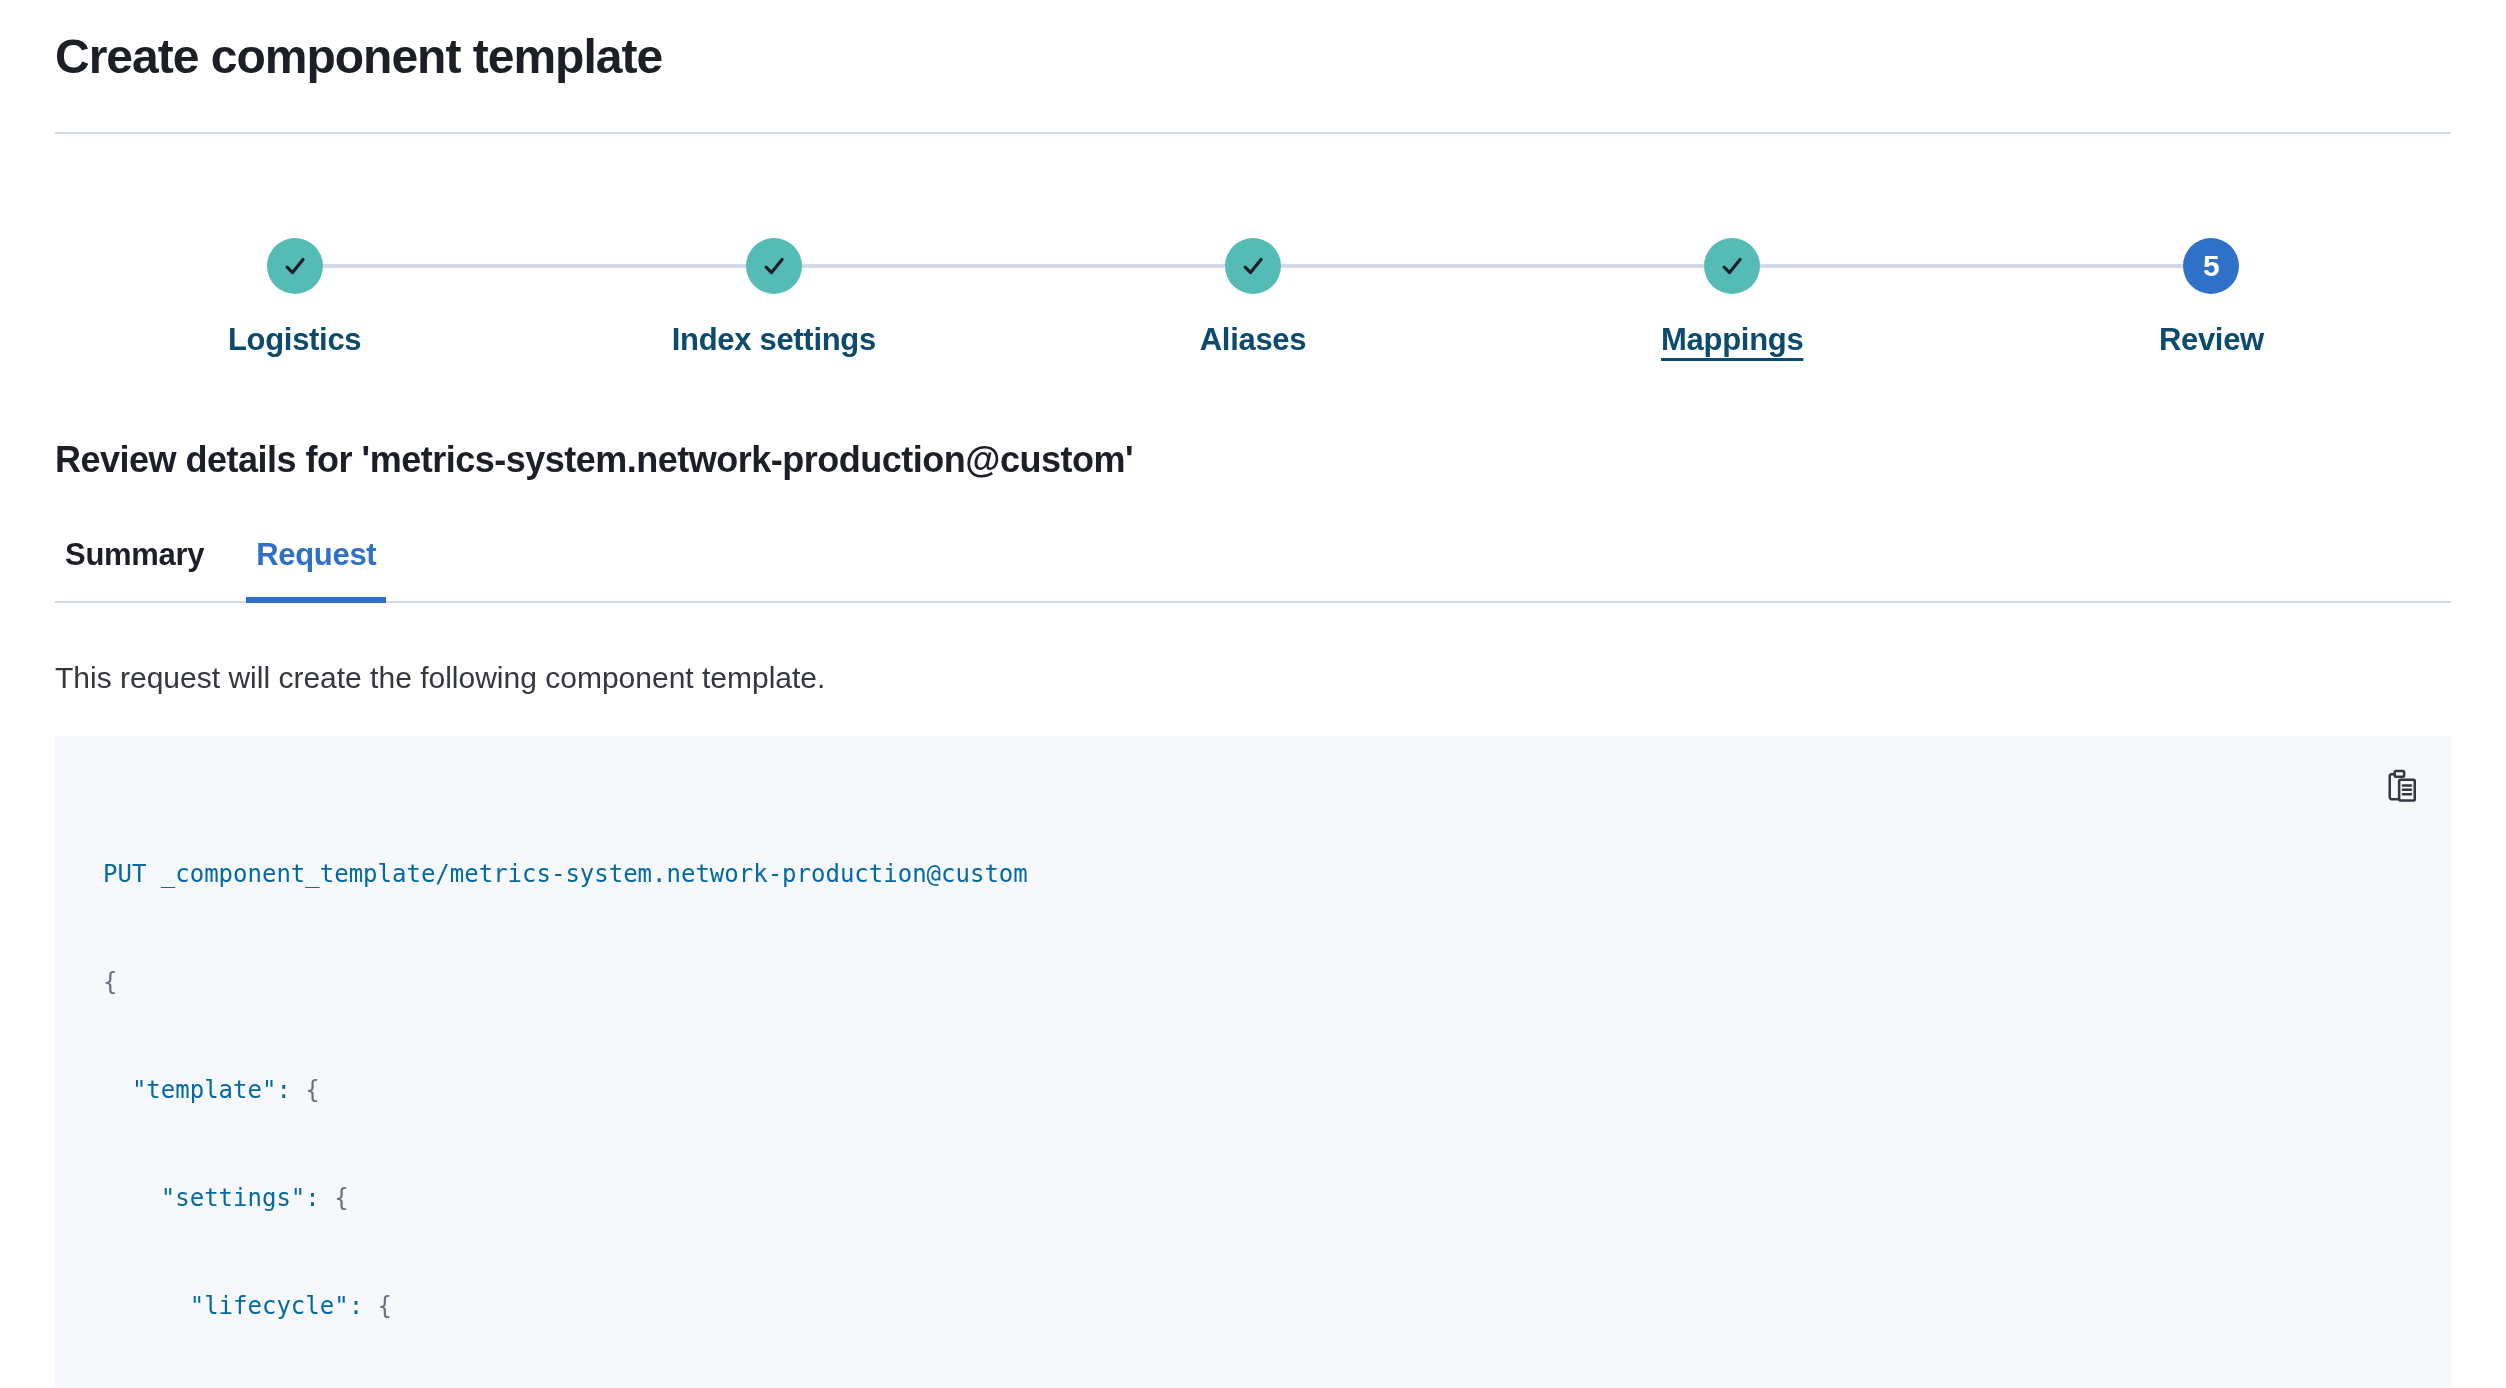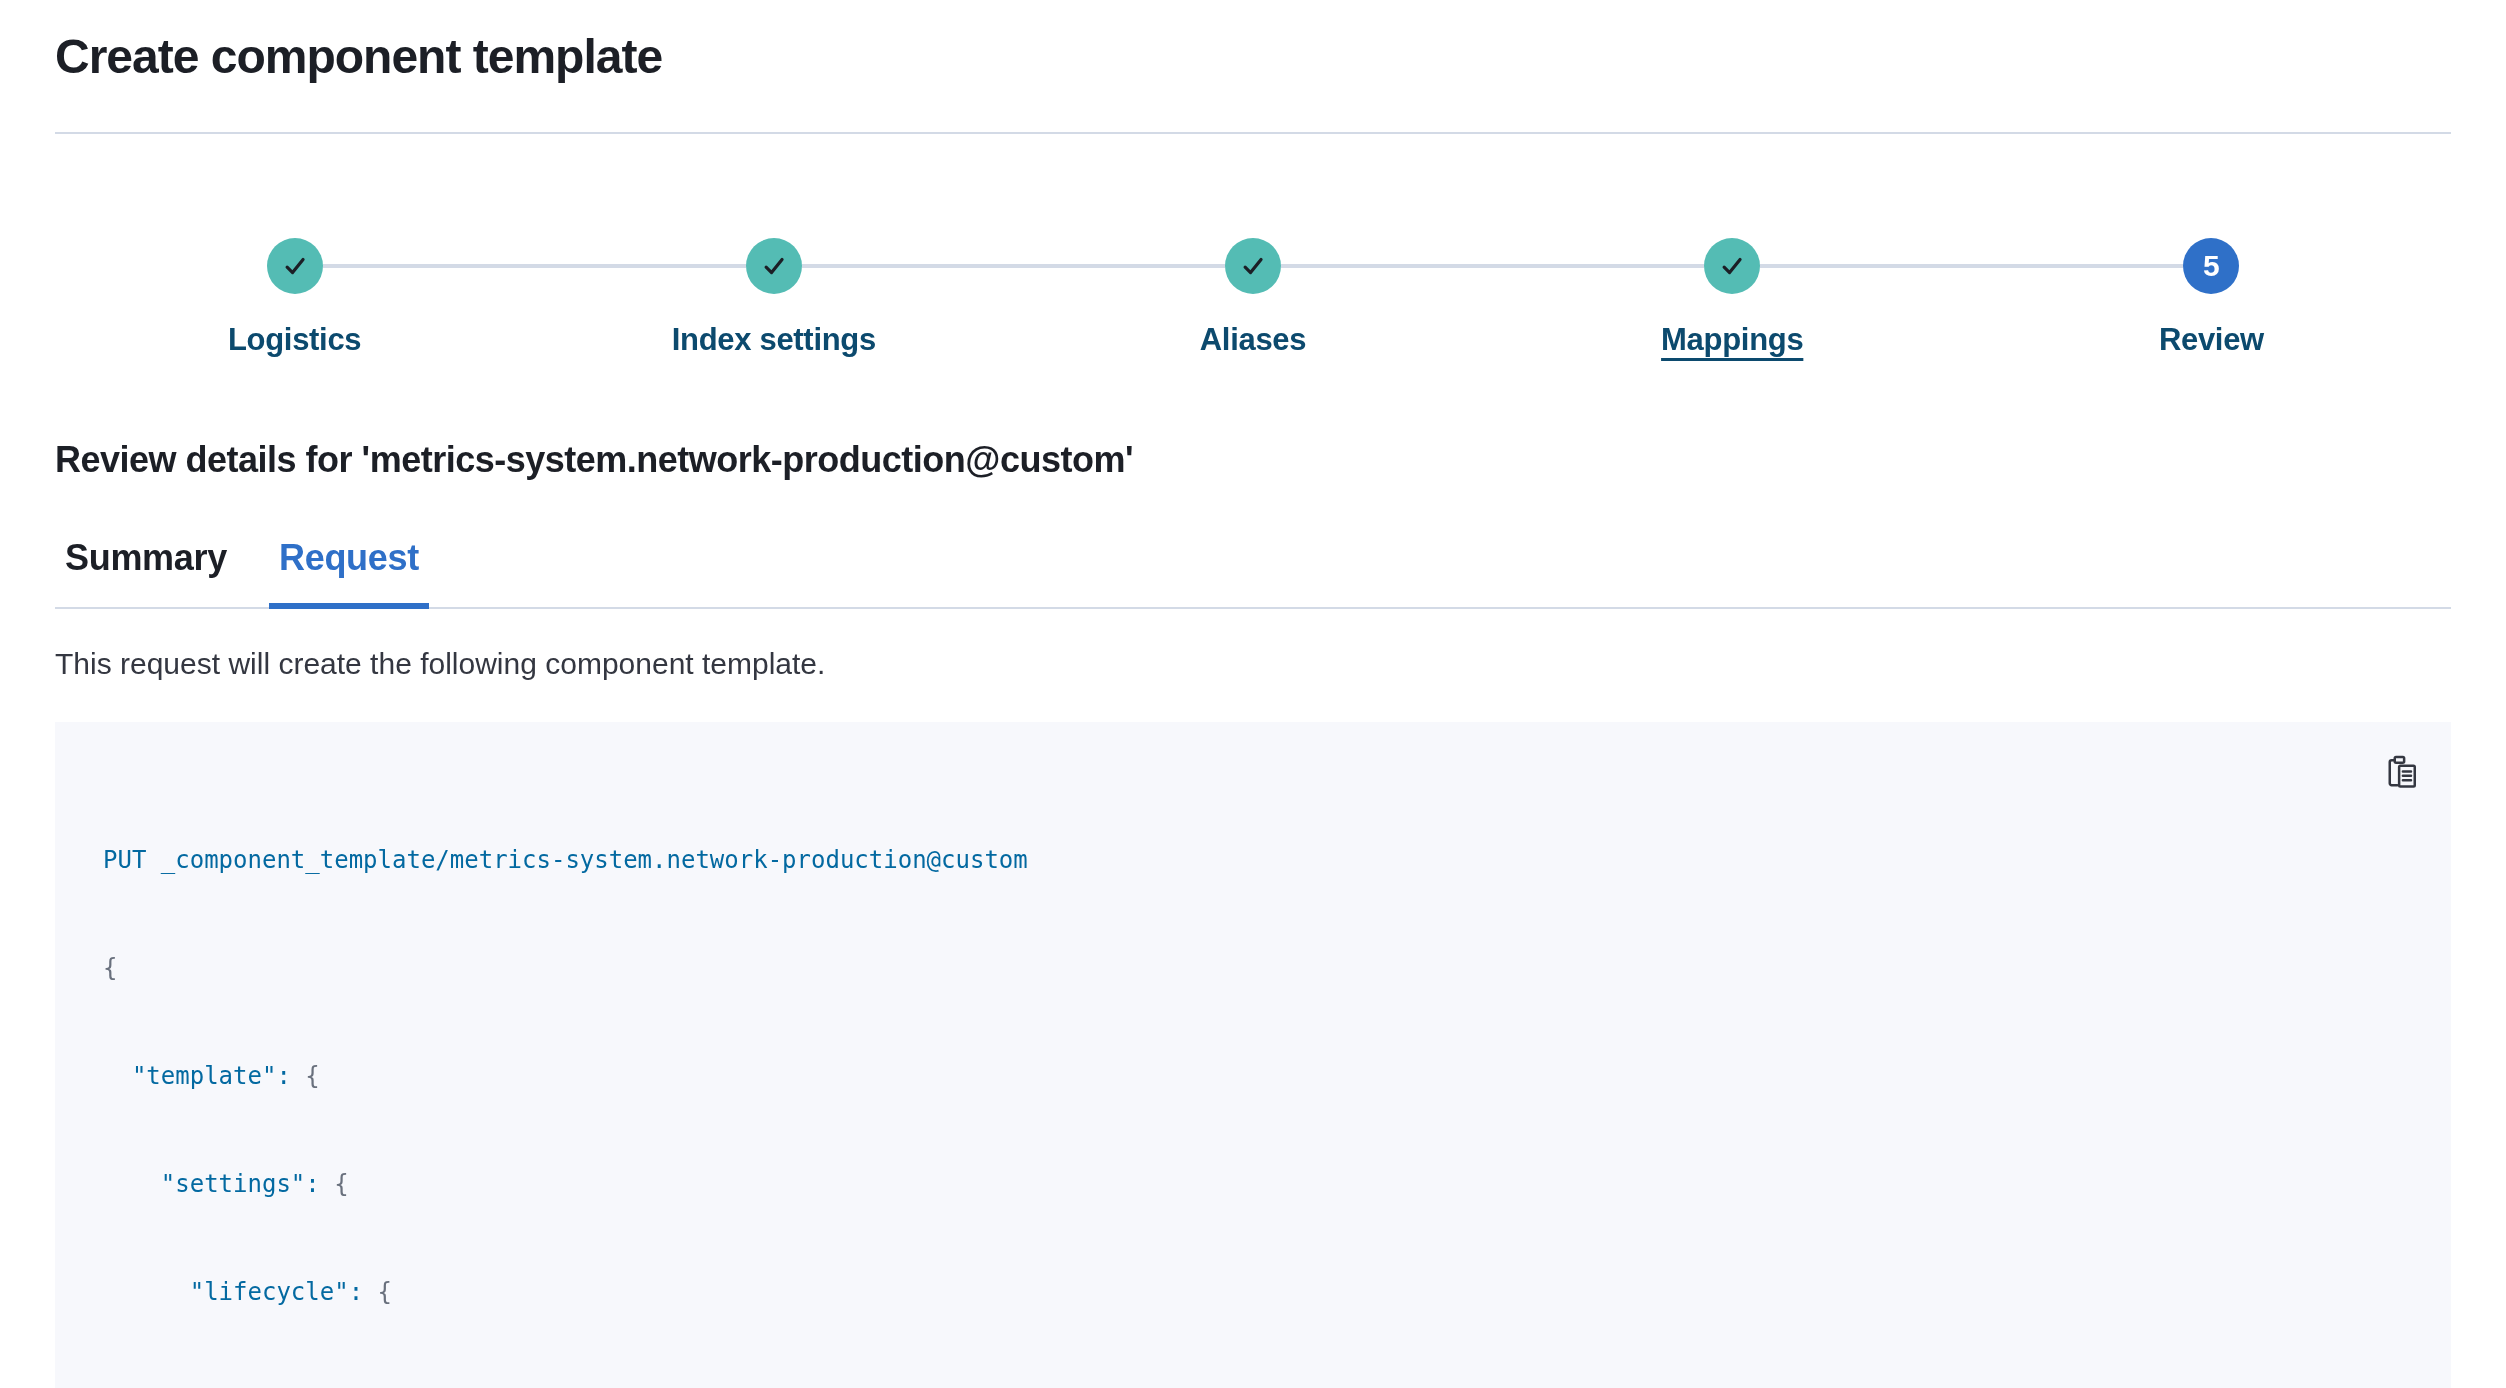--- a/index.html
+++ b/index.html
@@ -96,7 +96,7 @@
     position: relative;
     background: none; border: none; cursor: pointer;
     font-family: inherit;
-    font-size: 36px;
+    font-size: 31px;
     font-weight: 700;
     color: #1c1f26;
     padding: 0 10px 28px 10px;

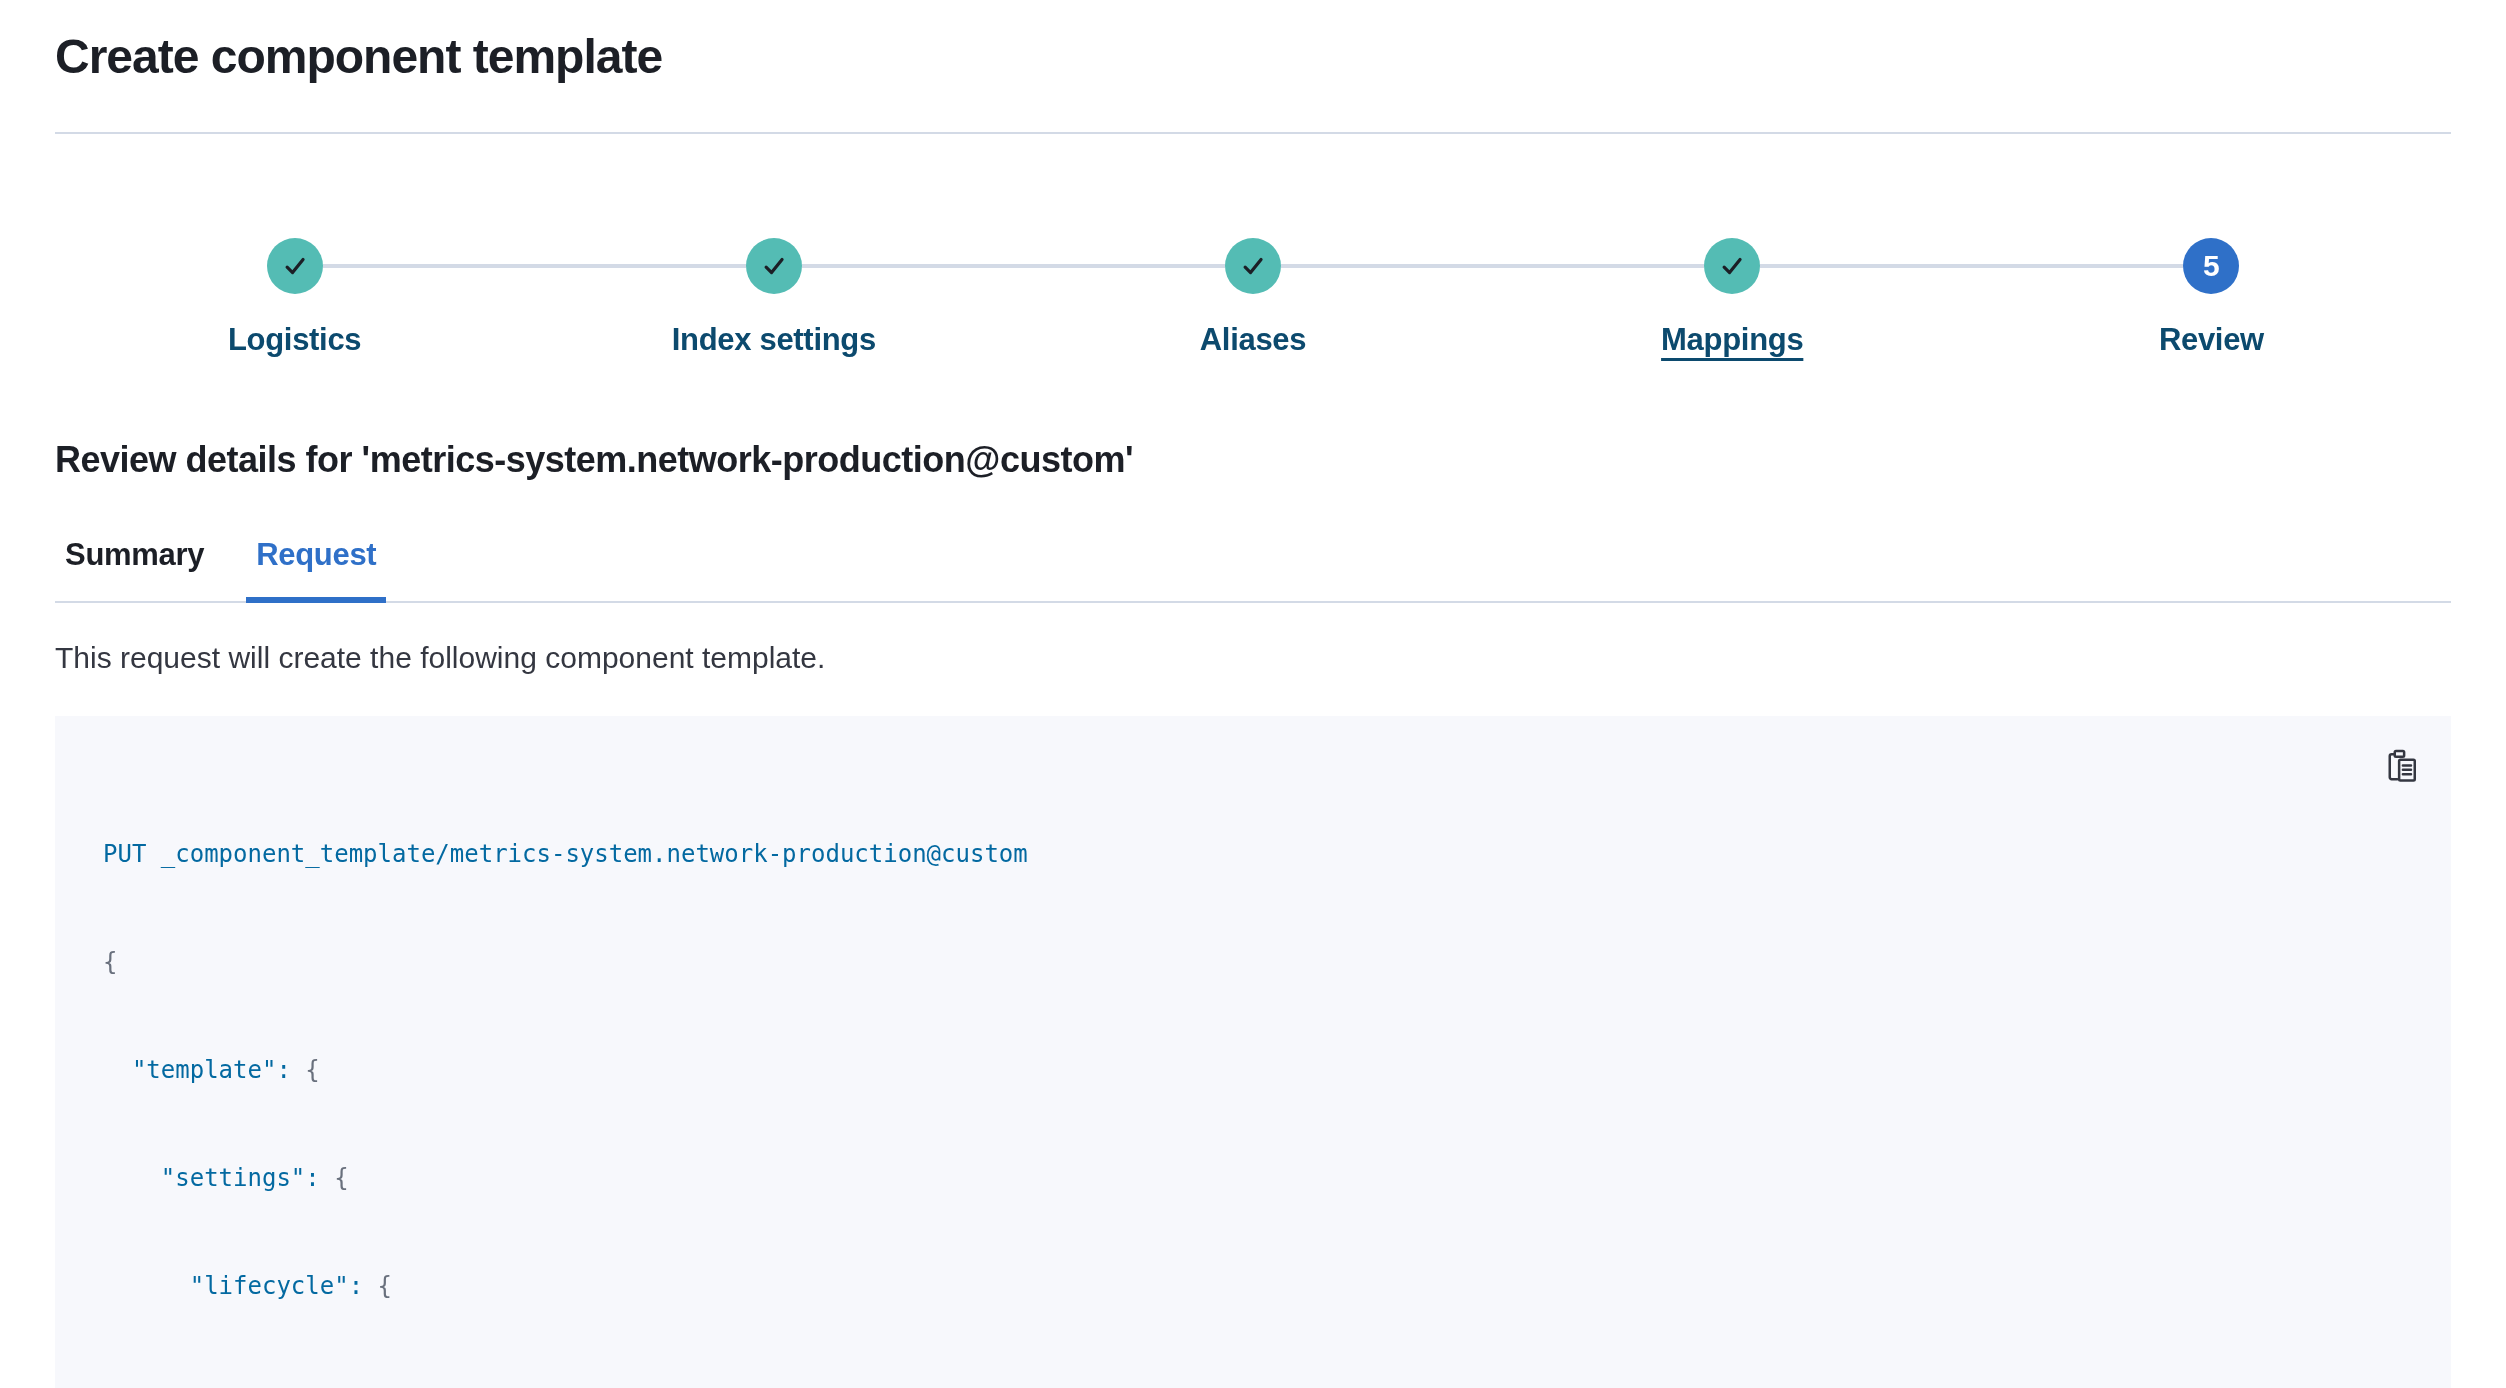--- a/index.html
+++ b/index.html
@@ -112,7 +112,7 @@
   }
 
   .description {
-    margin-top: 36px;
+    margin-top: 56px;
     font-size: 30px;
     line-height: 1.25;
     color: #343741;

